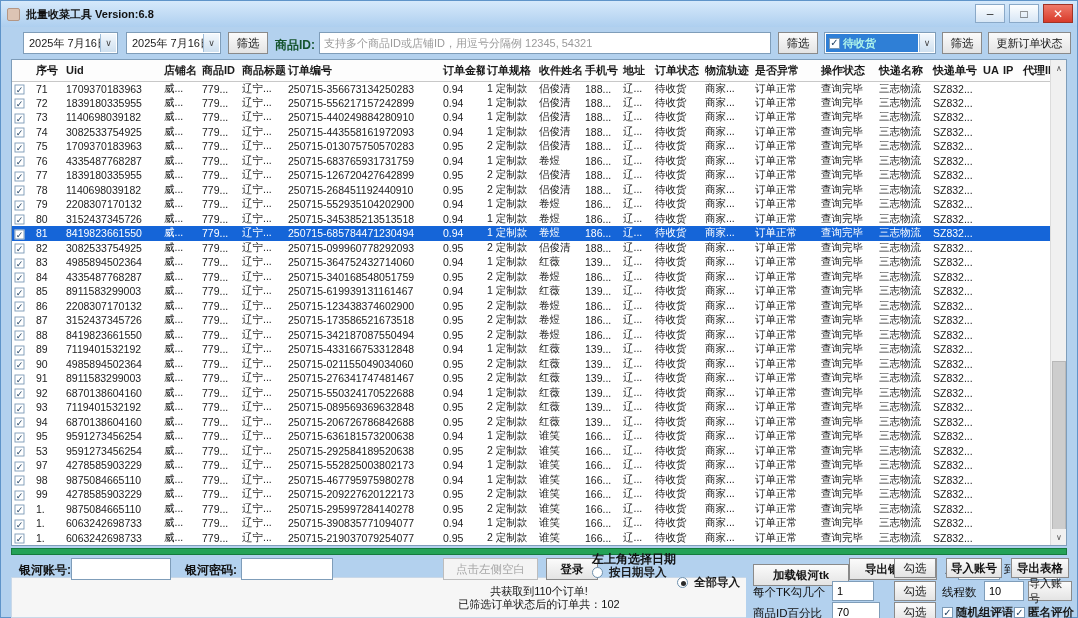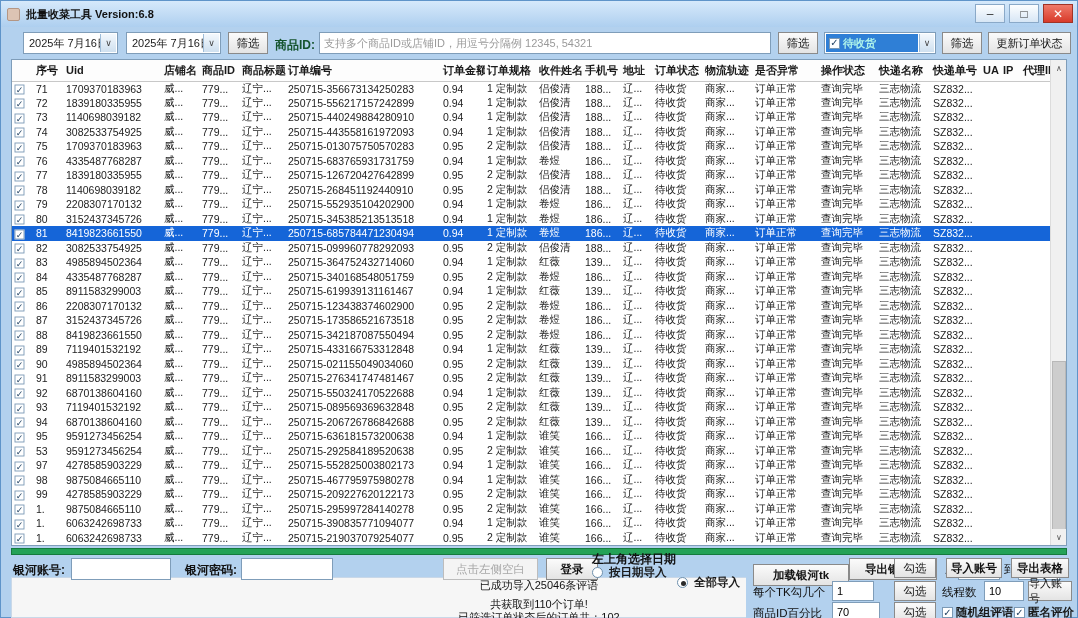--- a/index.html
+++ b/index.html
@@ -901,7 +901,7 @@
   </div>
 
   <div class="bottom-area">
-    <div class="small-lbl" style="left:12px; top:5px;">银河账号:</div>
+    <div class="small-lbl" style="left:18px; top:5px;">银河账号:</div>
     <input class="txt-input" style="left: 70px; top: 1px; width: 100px;">
     <div class="small-lbl" style="left:184px; top:5px;">银河密码:</div>
     <input class="txt-input" style="left: 240px; top: 1px; width: 92px;">

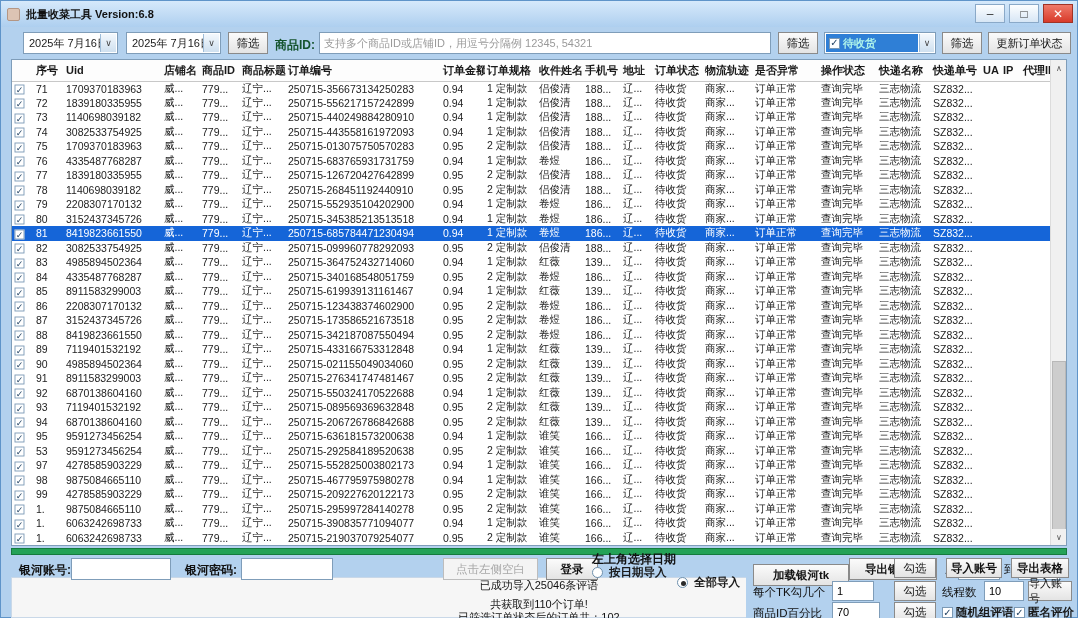--- a/index.html
+++ b/index.html
@@ -895,7 +895,6 @@
   <div class="bottom-white"></div>
   <div class="right-panel"></div>
   <div class="status-lines">
-    <div>已成功导入25046条评语</div>
     <div style="margin-top:6px;">共获取到110个订单!</div>
     <div>已筛选订单状态后的订单共：102</div>
   </div>

